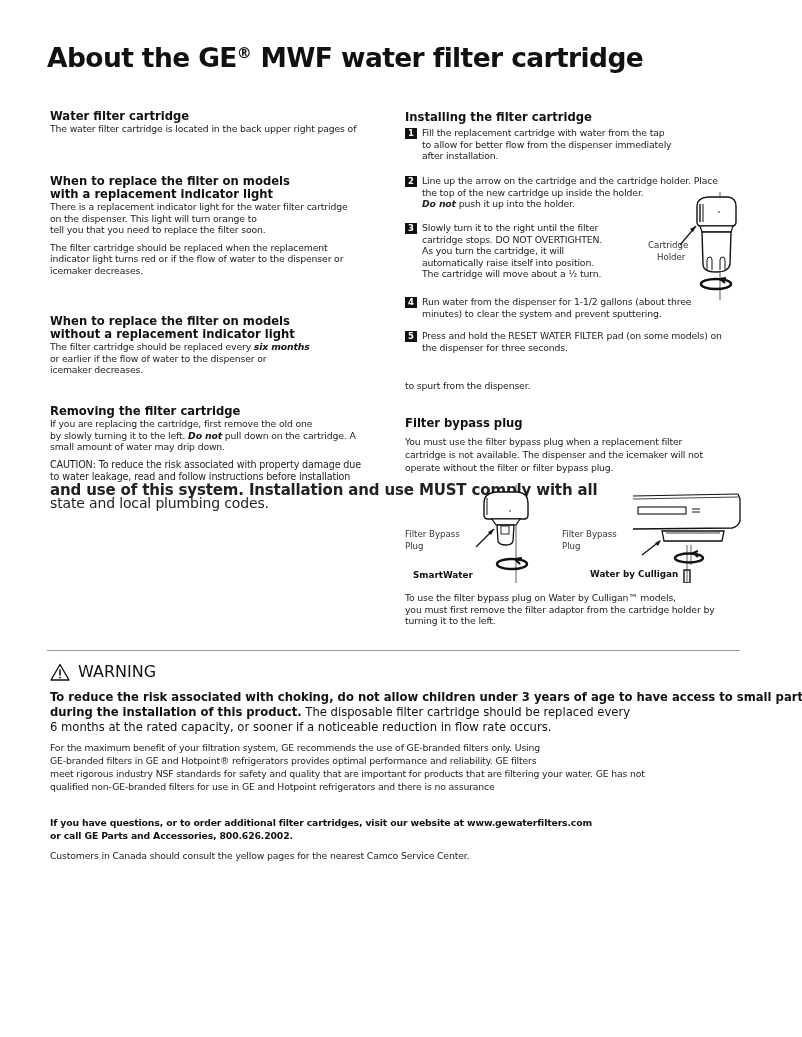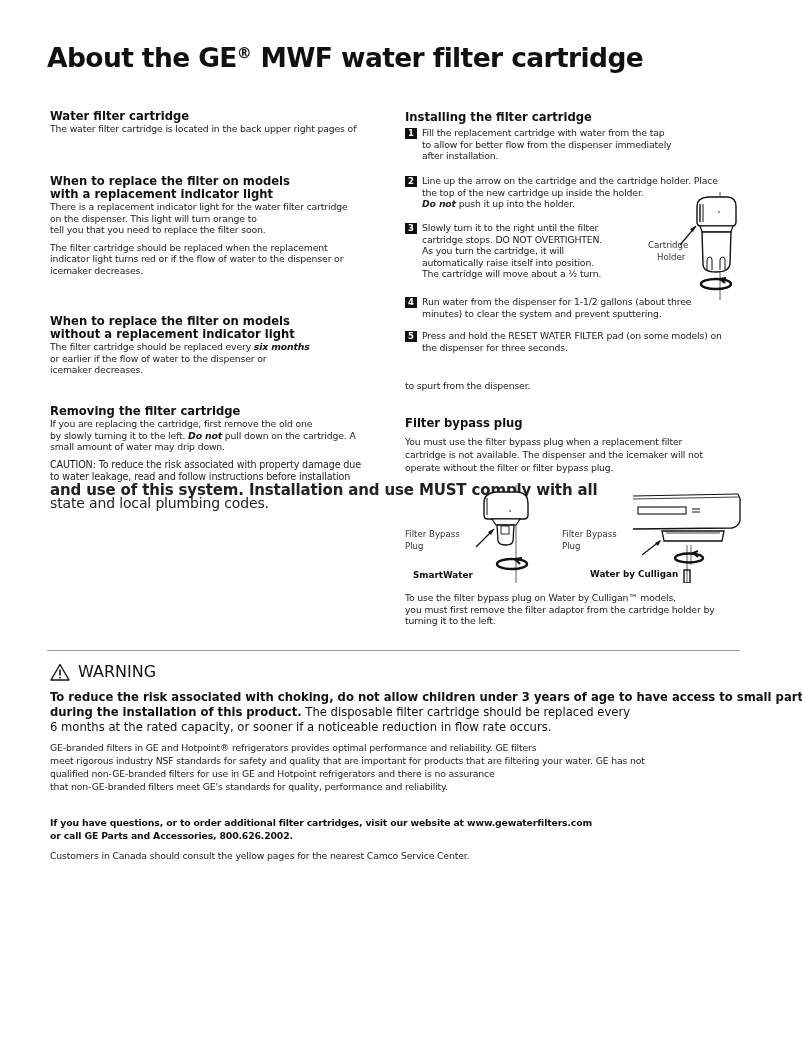--- a/index.html
+++ b/index.html
@@ -215,6 +215,7 @@
 </div>
 
 <div class="small" style="top:741px;">
+  <div>For the maximum benefit of your filtration system, GE recommends the use of GE-branded filters only. Using</div>
   <div>GE-branded filters in GE and Hotpoint® refrigerators provides optimal performance and reliability. GE filters</div>
   <div>meet rigorous industry NSF standards for safety and quality that are important for products that are filtering your water. GE has not</div>
   <div>qualified non-GE-branded filters for use in GE and Hotpoint refrigerators and there is no assurance</div>

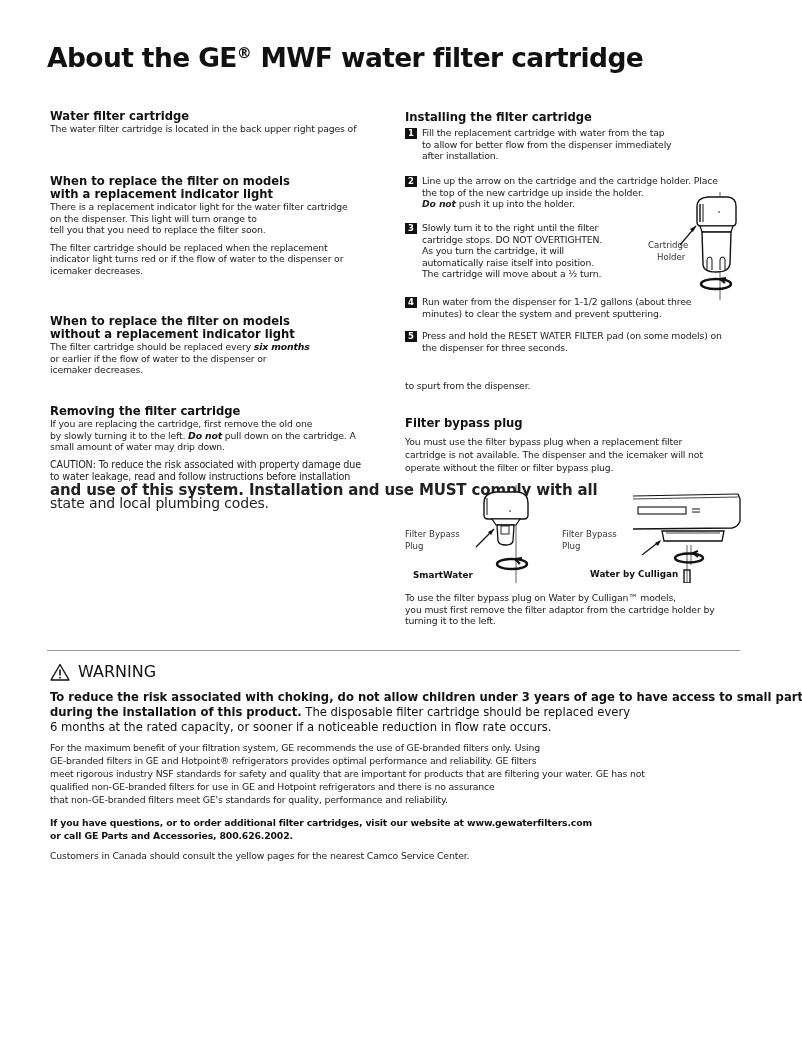--- a/index.html
+++ b/index.html
@@ -219,7 +219,6 @@
   <div>GE-branded filters in GE and Hotpoint® refrigerators provides optimal performance and reliability. GE filters</div>
   <div>meet rigorous industry NSF standards for safety and quality that are important for products that are filtering your water. GE has not</div>
   <div>qualified non-GE-branded filters for use in GE and Hotpoint refrigerators and there is no assurance</div>
-  <div>that non-GE-branded filters meet GE's standards for quality, performance and reliability.</div>
 </div>
 
 <div class="small smallb" style="top:816px;">

